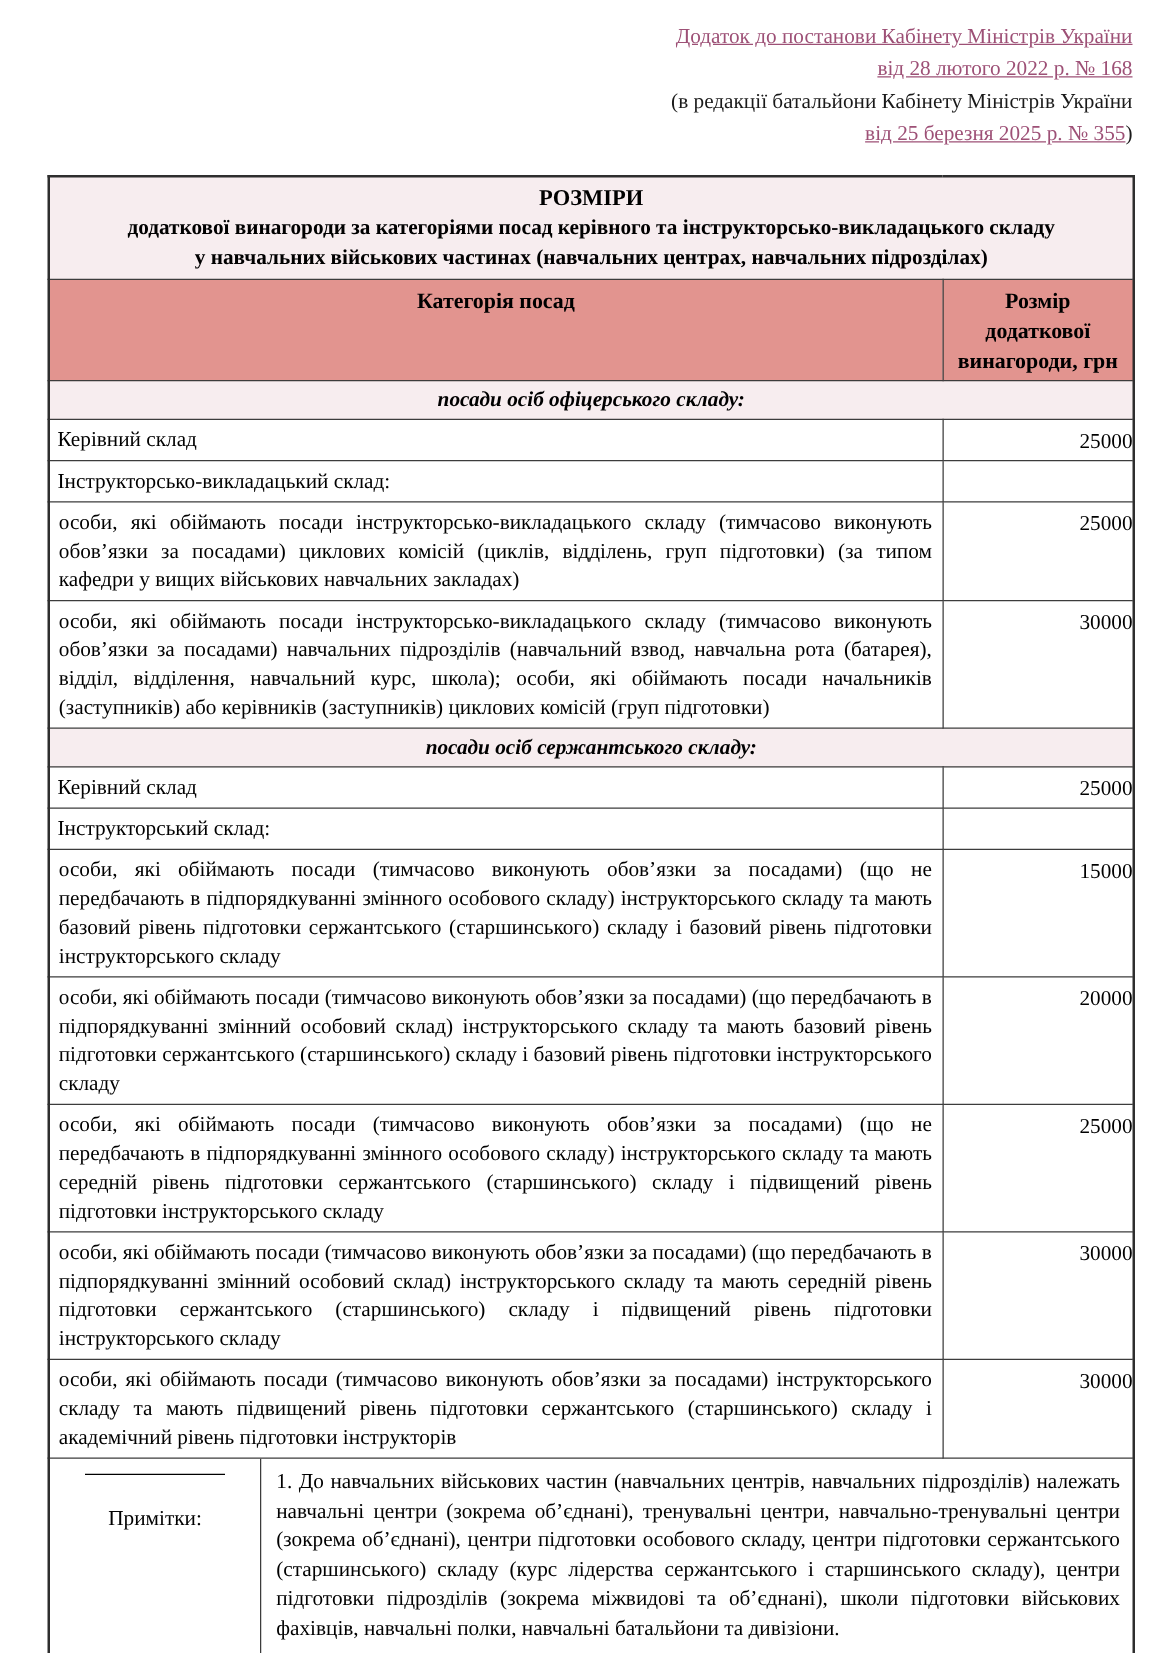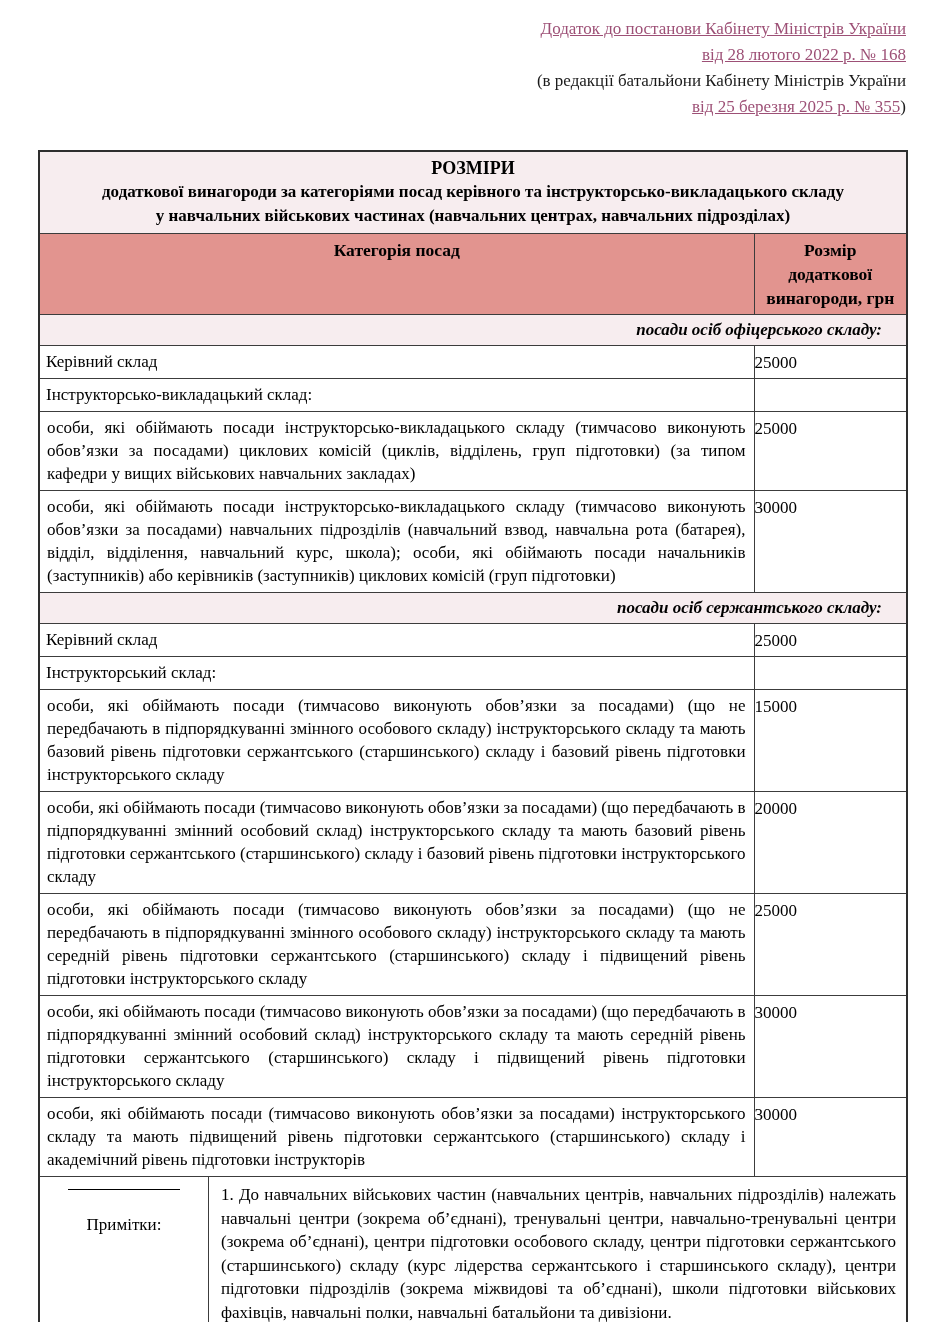--- a/index.html
+++ b/index.html
@@ -18,7 +18,7 @@
     text-align: right;
     padding-right: 28px;
     line-height: 26px;
-    margin-bottom: 30px;
+    margin-bottom: 20px;
   }
   .doc-header a {
     color: var(--link, #9d5076);

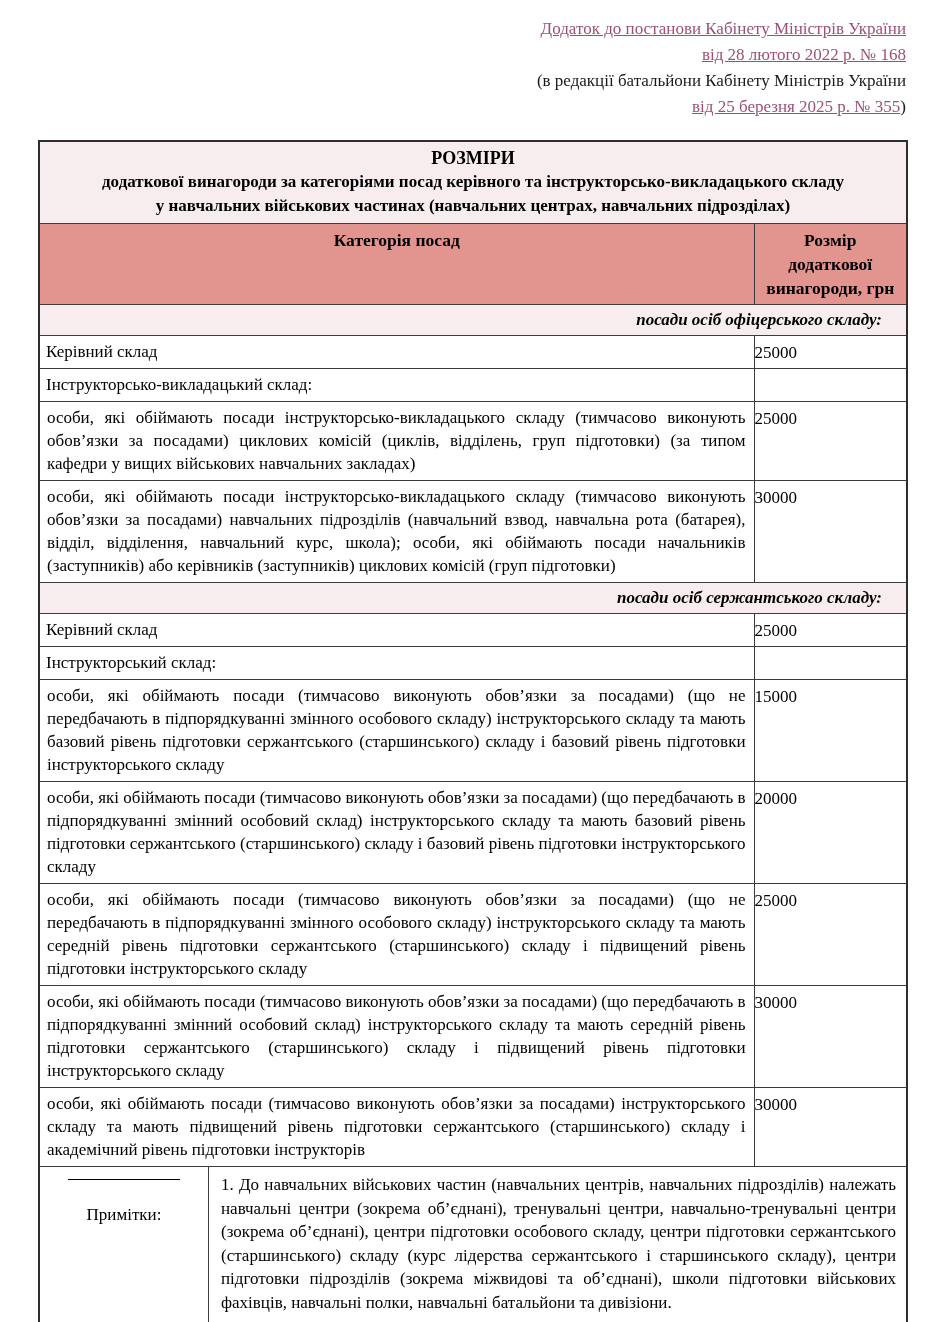--- a/index.html
+++ b/index.html
@@ -63,8 +63,8 @@
     background: var(--tint_bg, #f7edef);
     font-weight: bold;
     font-style: italic;
-    text-align: right;
-    padding: 3px 24px;
+    text-align: center;
+    padding: 3px 0;
     line-height: 24px;
   }
 

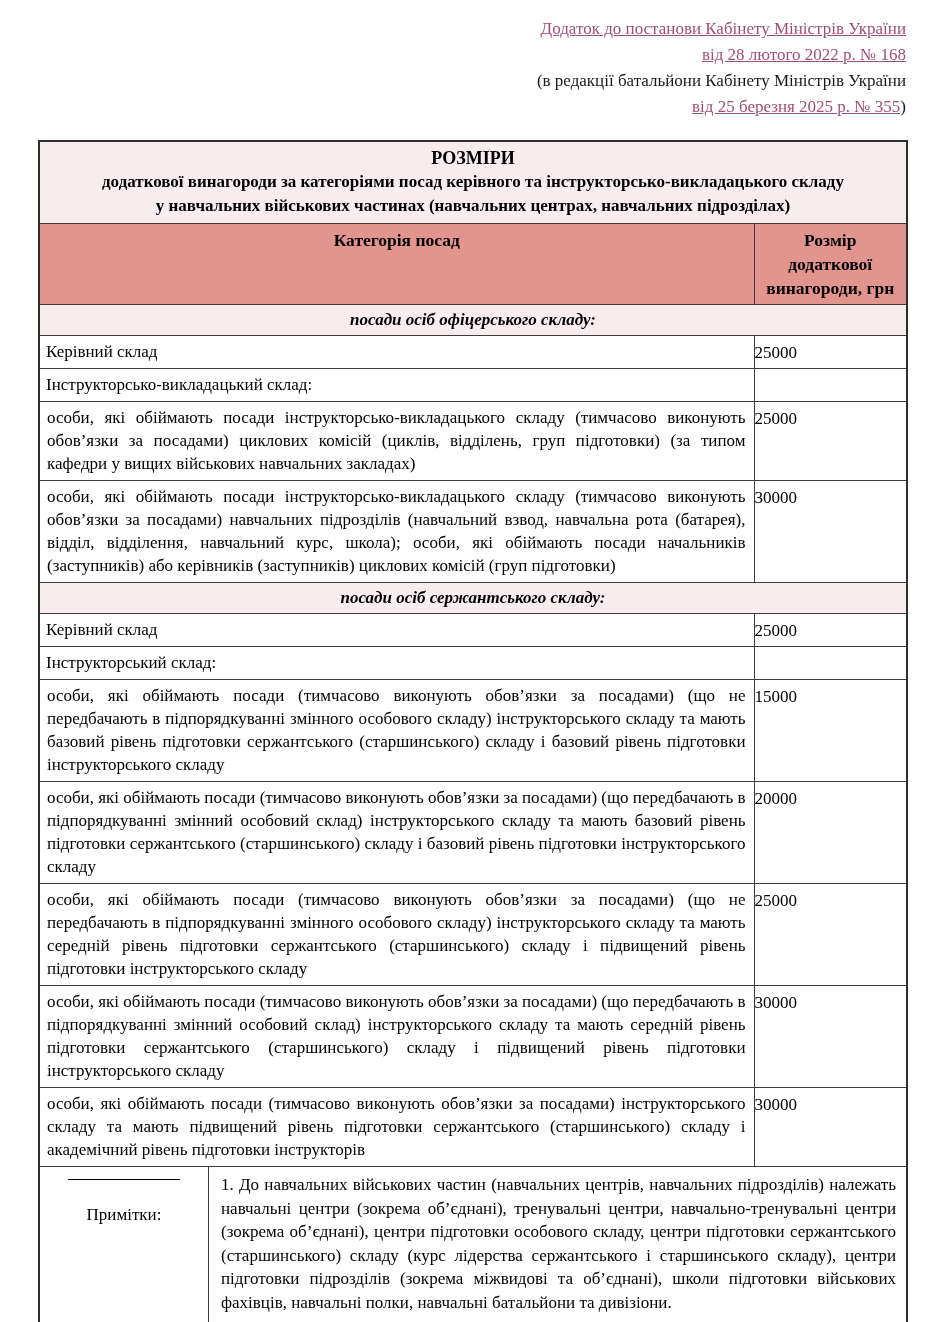--- a/index.html
+++ b/index.html
@@ -75,7 +75,7 @@
   }
   .item-row td.cat.indent { padding-left: 7px; }
   .item-row td.amt {
-    text-align: left;
+    text-align: right;
     padding-top: 5px;
     line-height: 23px;
   }

